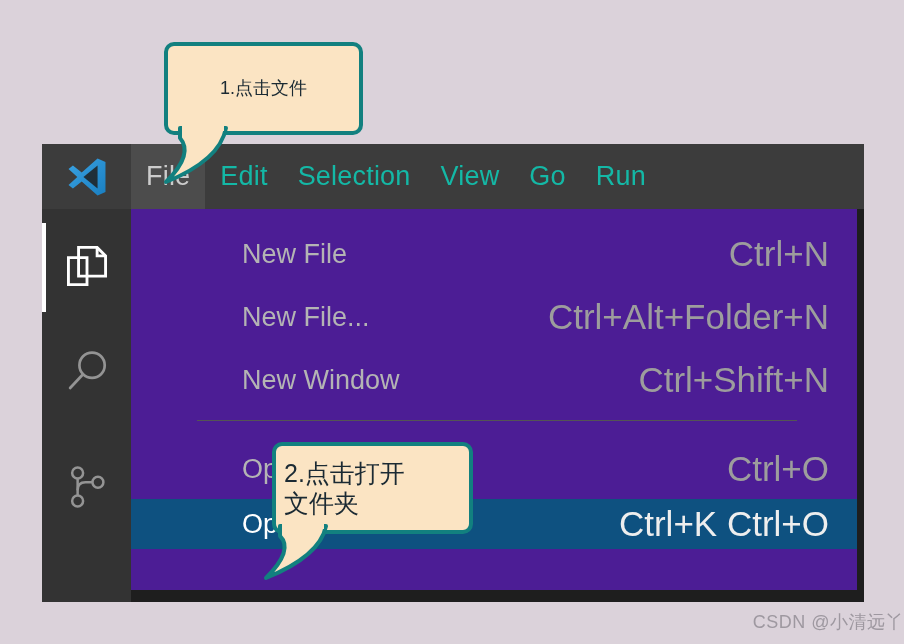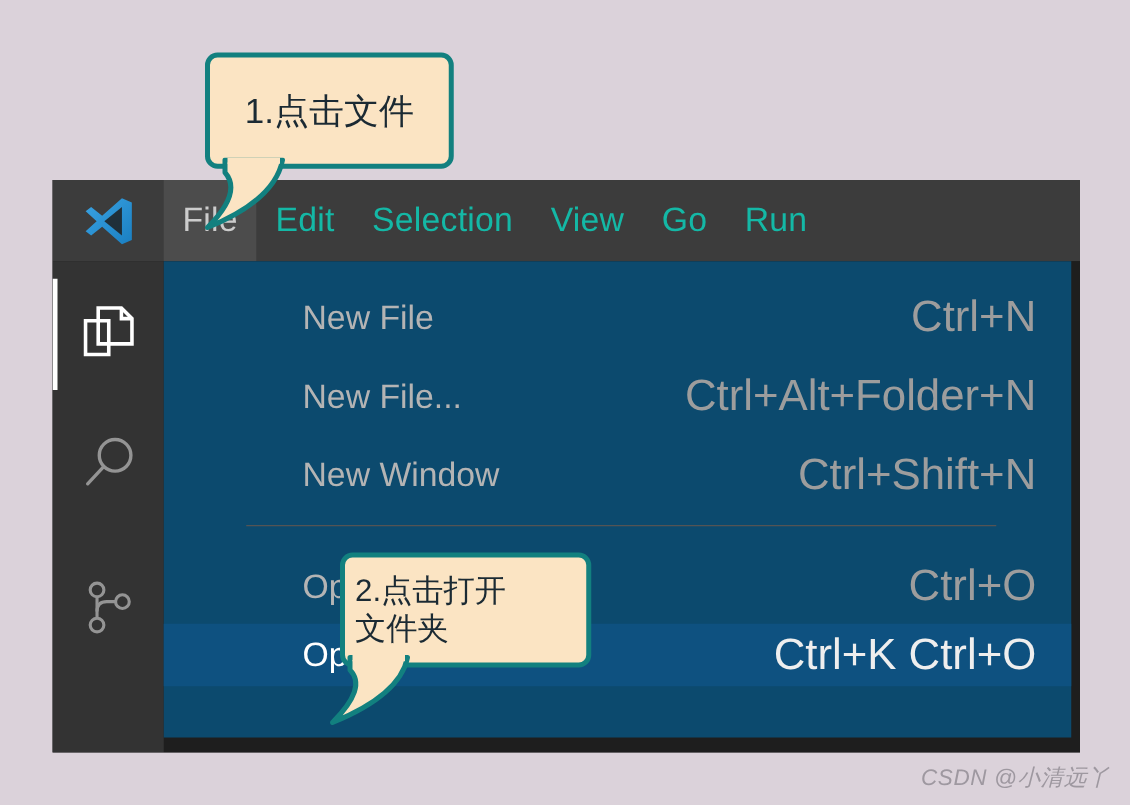--- a/index.html
+++ b/index.html
@@ -171,7 +171,7 @@
     justify-content: center;
   }
   #callout-1 .callout-text {
-    font-size: 28px;
+    font-size: 18px;
     line-height: 1.25;
     text-align: left;
     white-space: pre-line;

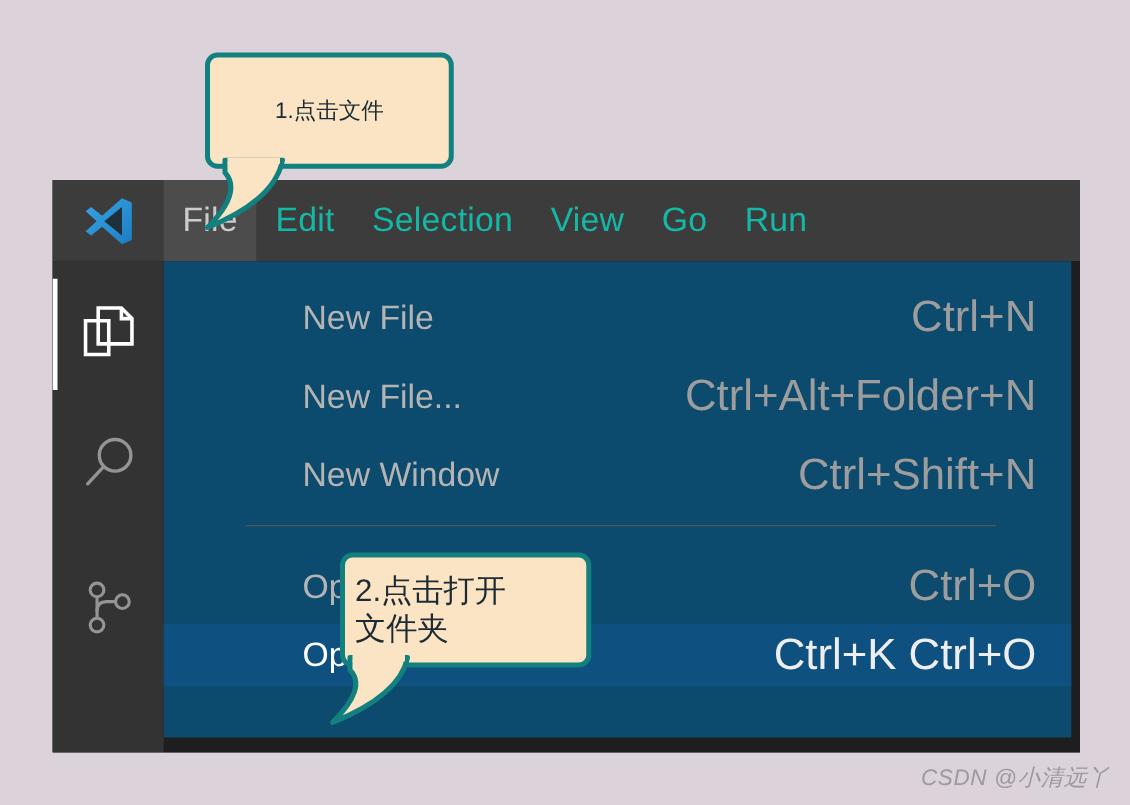--- a/index.html
+++ b/index.html
@@ -108,7 +108,7 @@
     top: 65px;
     width: 726px;
     height: 381px;
-    background: #0c4a6e;
+    background: #4c1d95;
   }
   .dd-row {
     position: absolute;

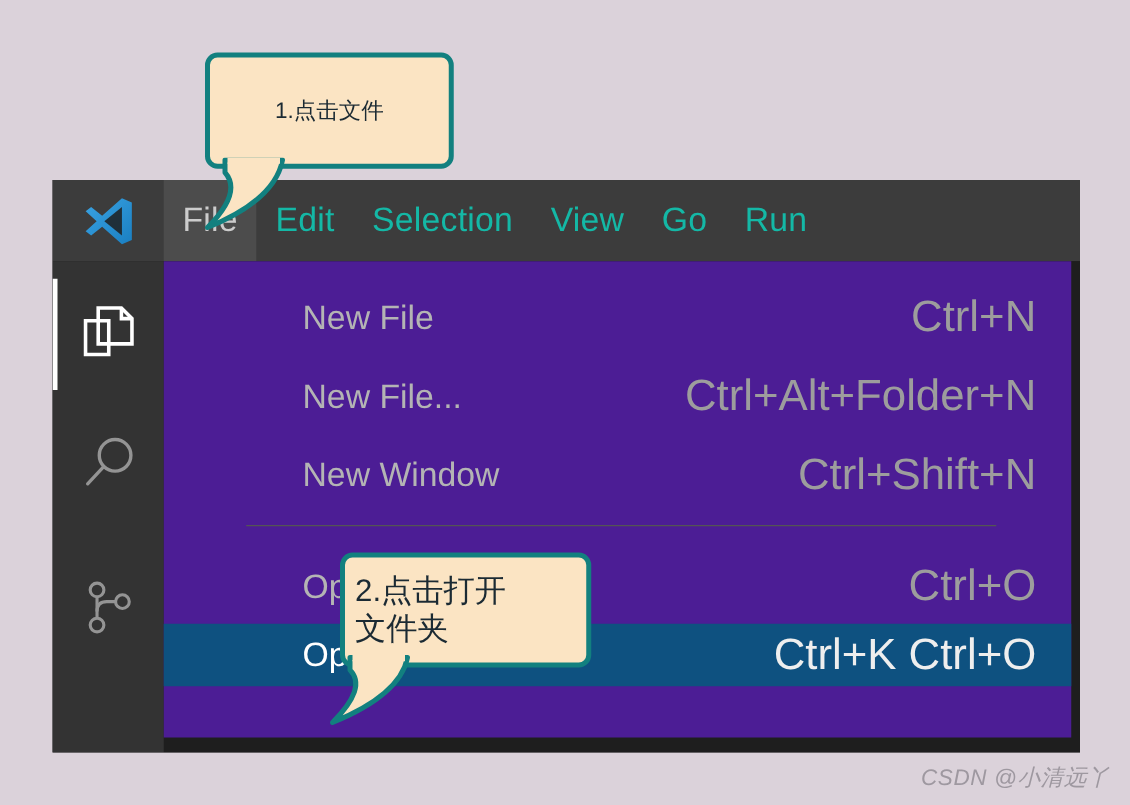--- a/index.html
+++ b/index.html
@@ -200,13 +200,12 @@
   
   #watermark {
     position: absolute;
-    right: 16px;
+    right: 0;
     top: 610px;
     color: #9e98a0;
     font-size: 18px;
     white-space: nowrap;
     letter-spacing: 0.5px;
-    font-style: italic;
   }
 </style>
 </head>

